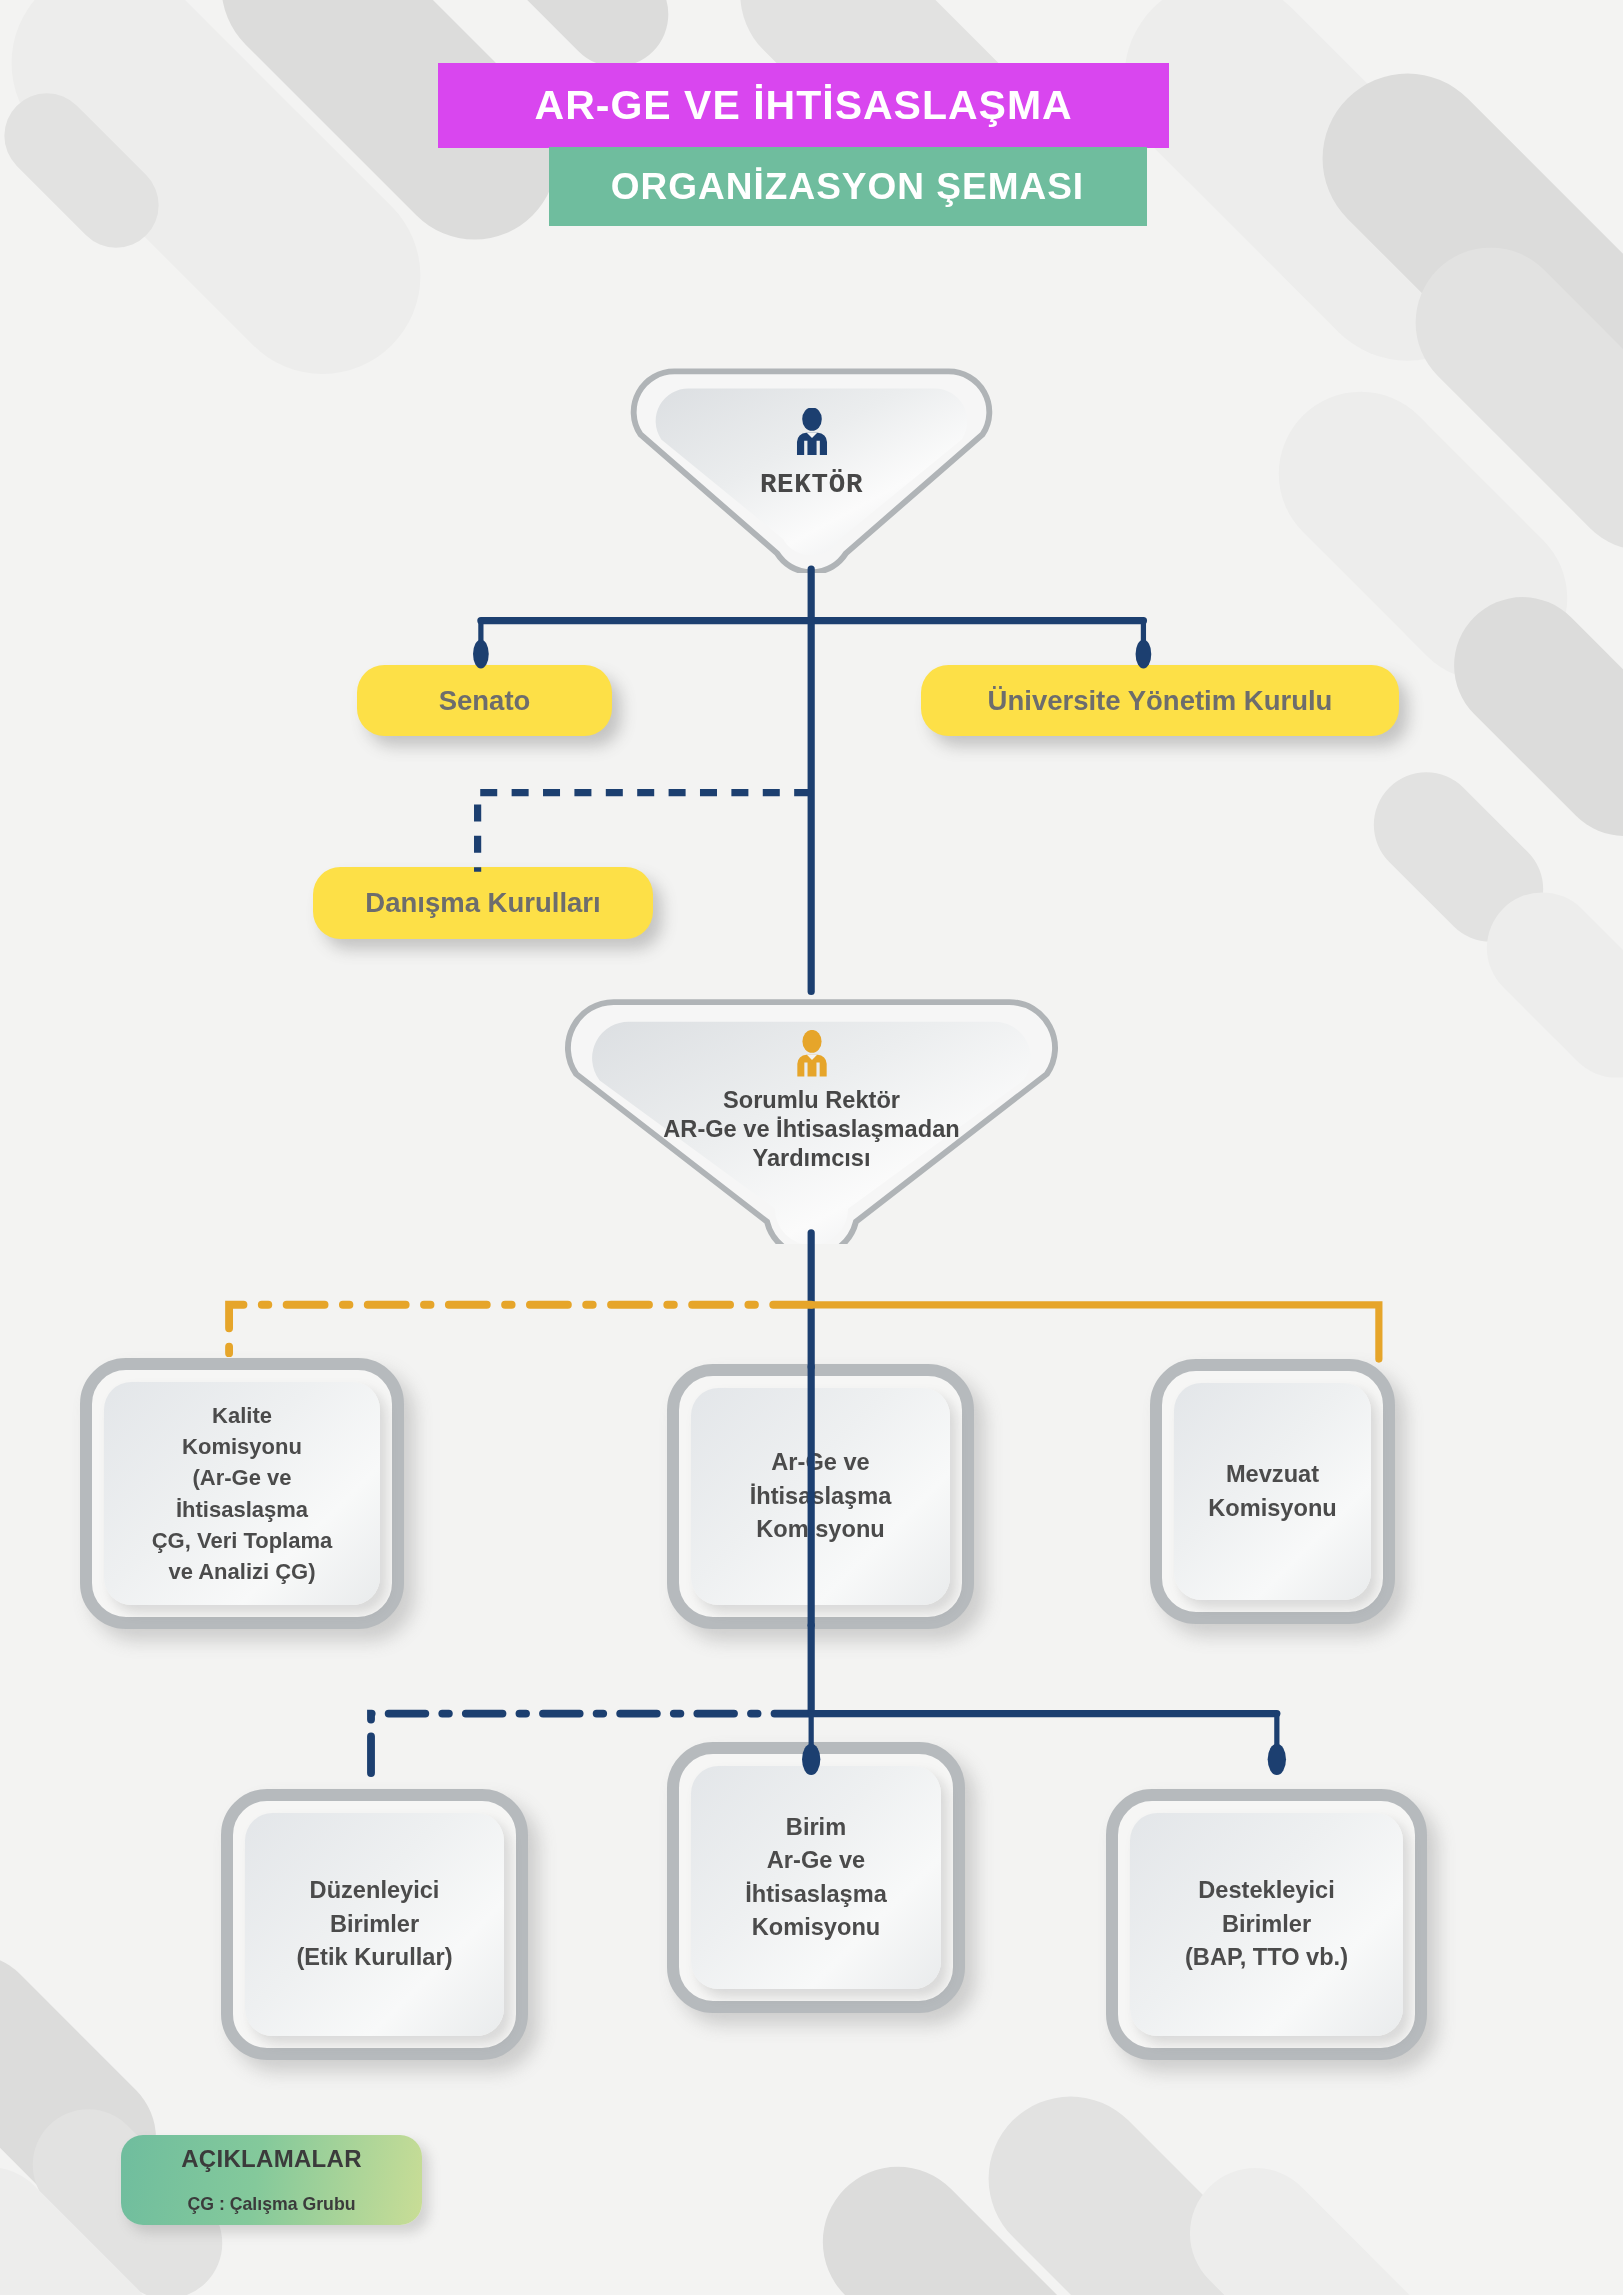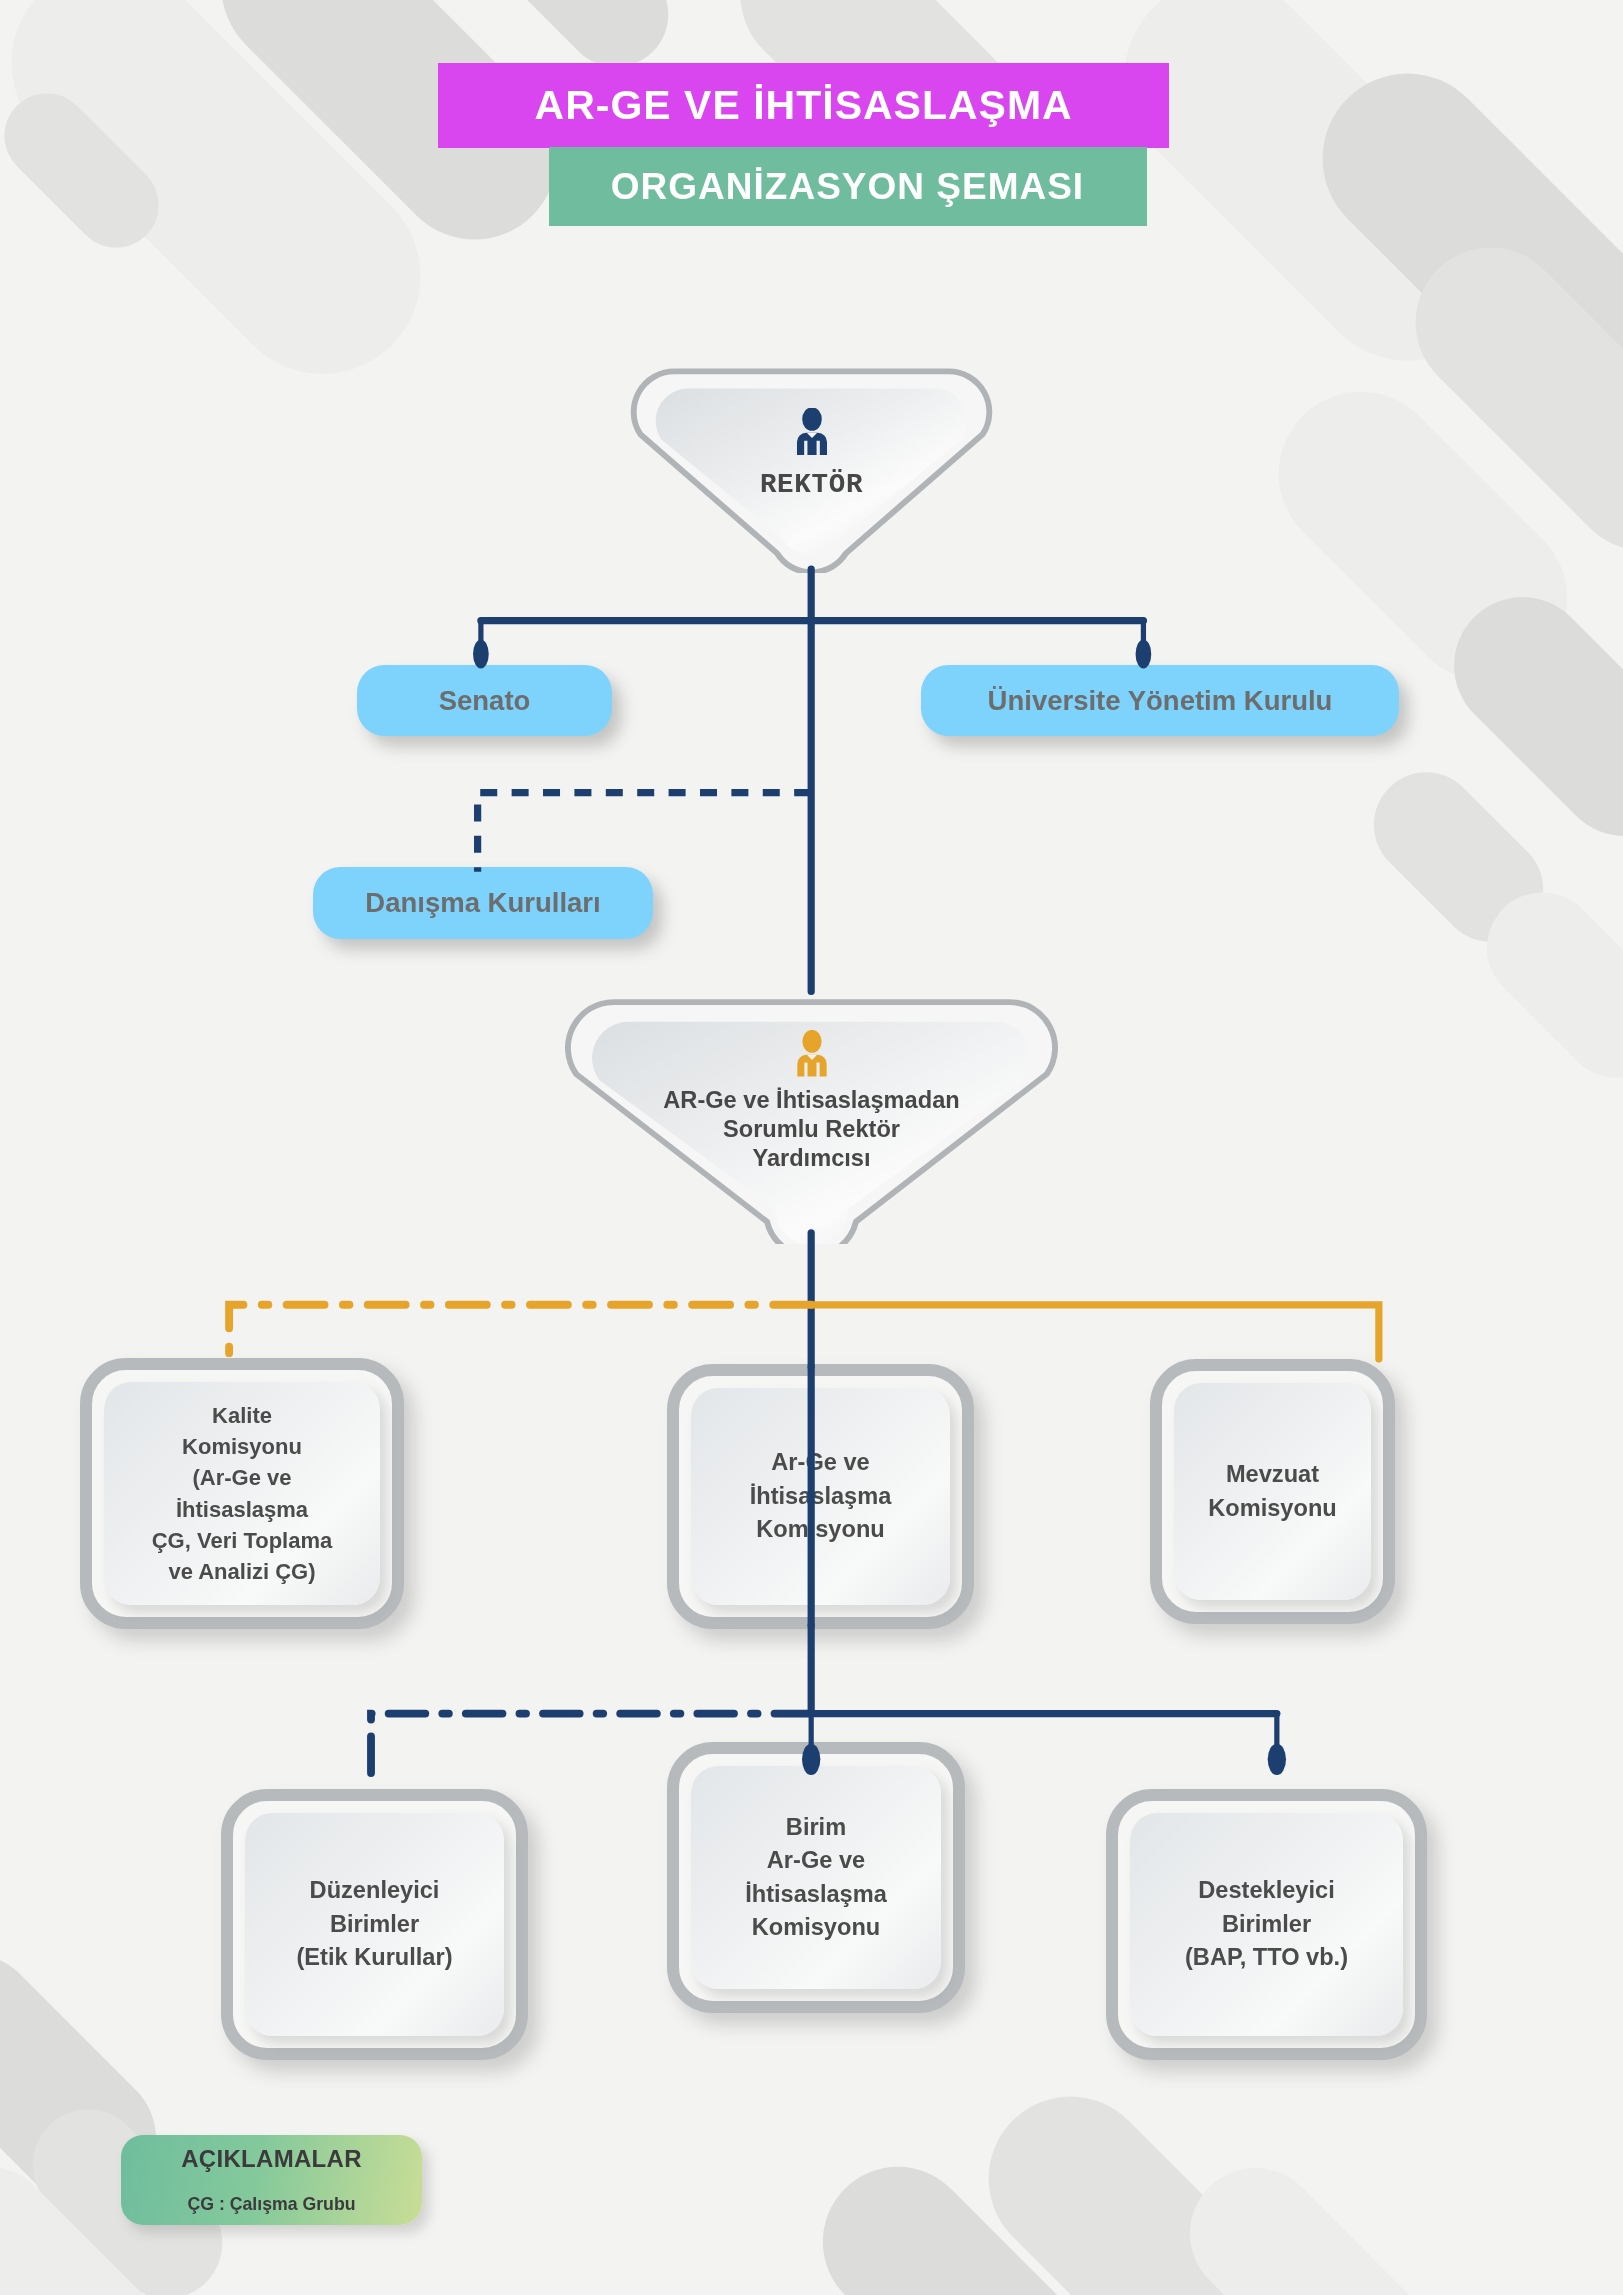--- a/index.html
+++ b/index.html
@@ -50,7 +50,7 @@
 
   
   .pill{
-    position:absolute;background:#7dd3fc;border-radius:27.5px;
+    position:absolute;background:#fde047;border-radius:27.5px;
     display:flex;align-items:center;justify-content:center;
     color:#6d6d6d;font-weight:700;
     box-shadow:9.2px 10.5px 14.4px rgba(90,90,90,0.30);

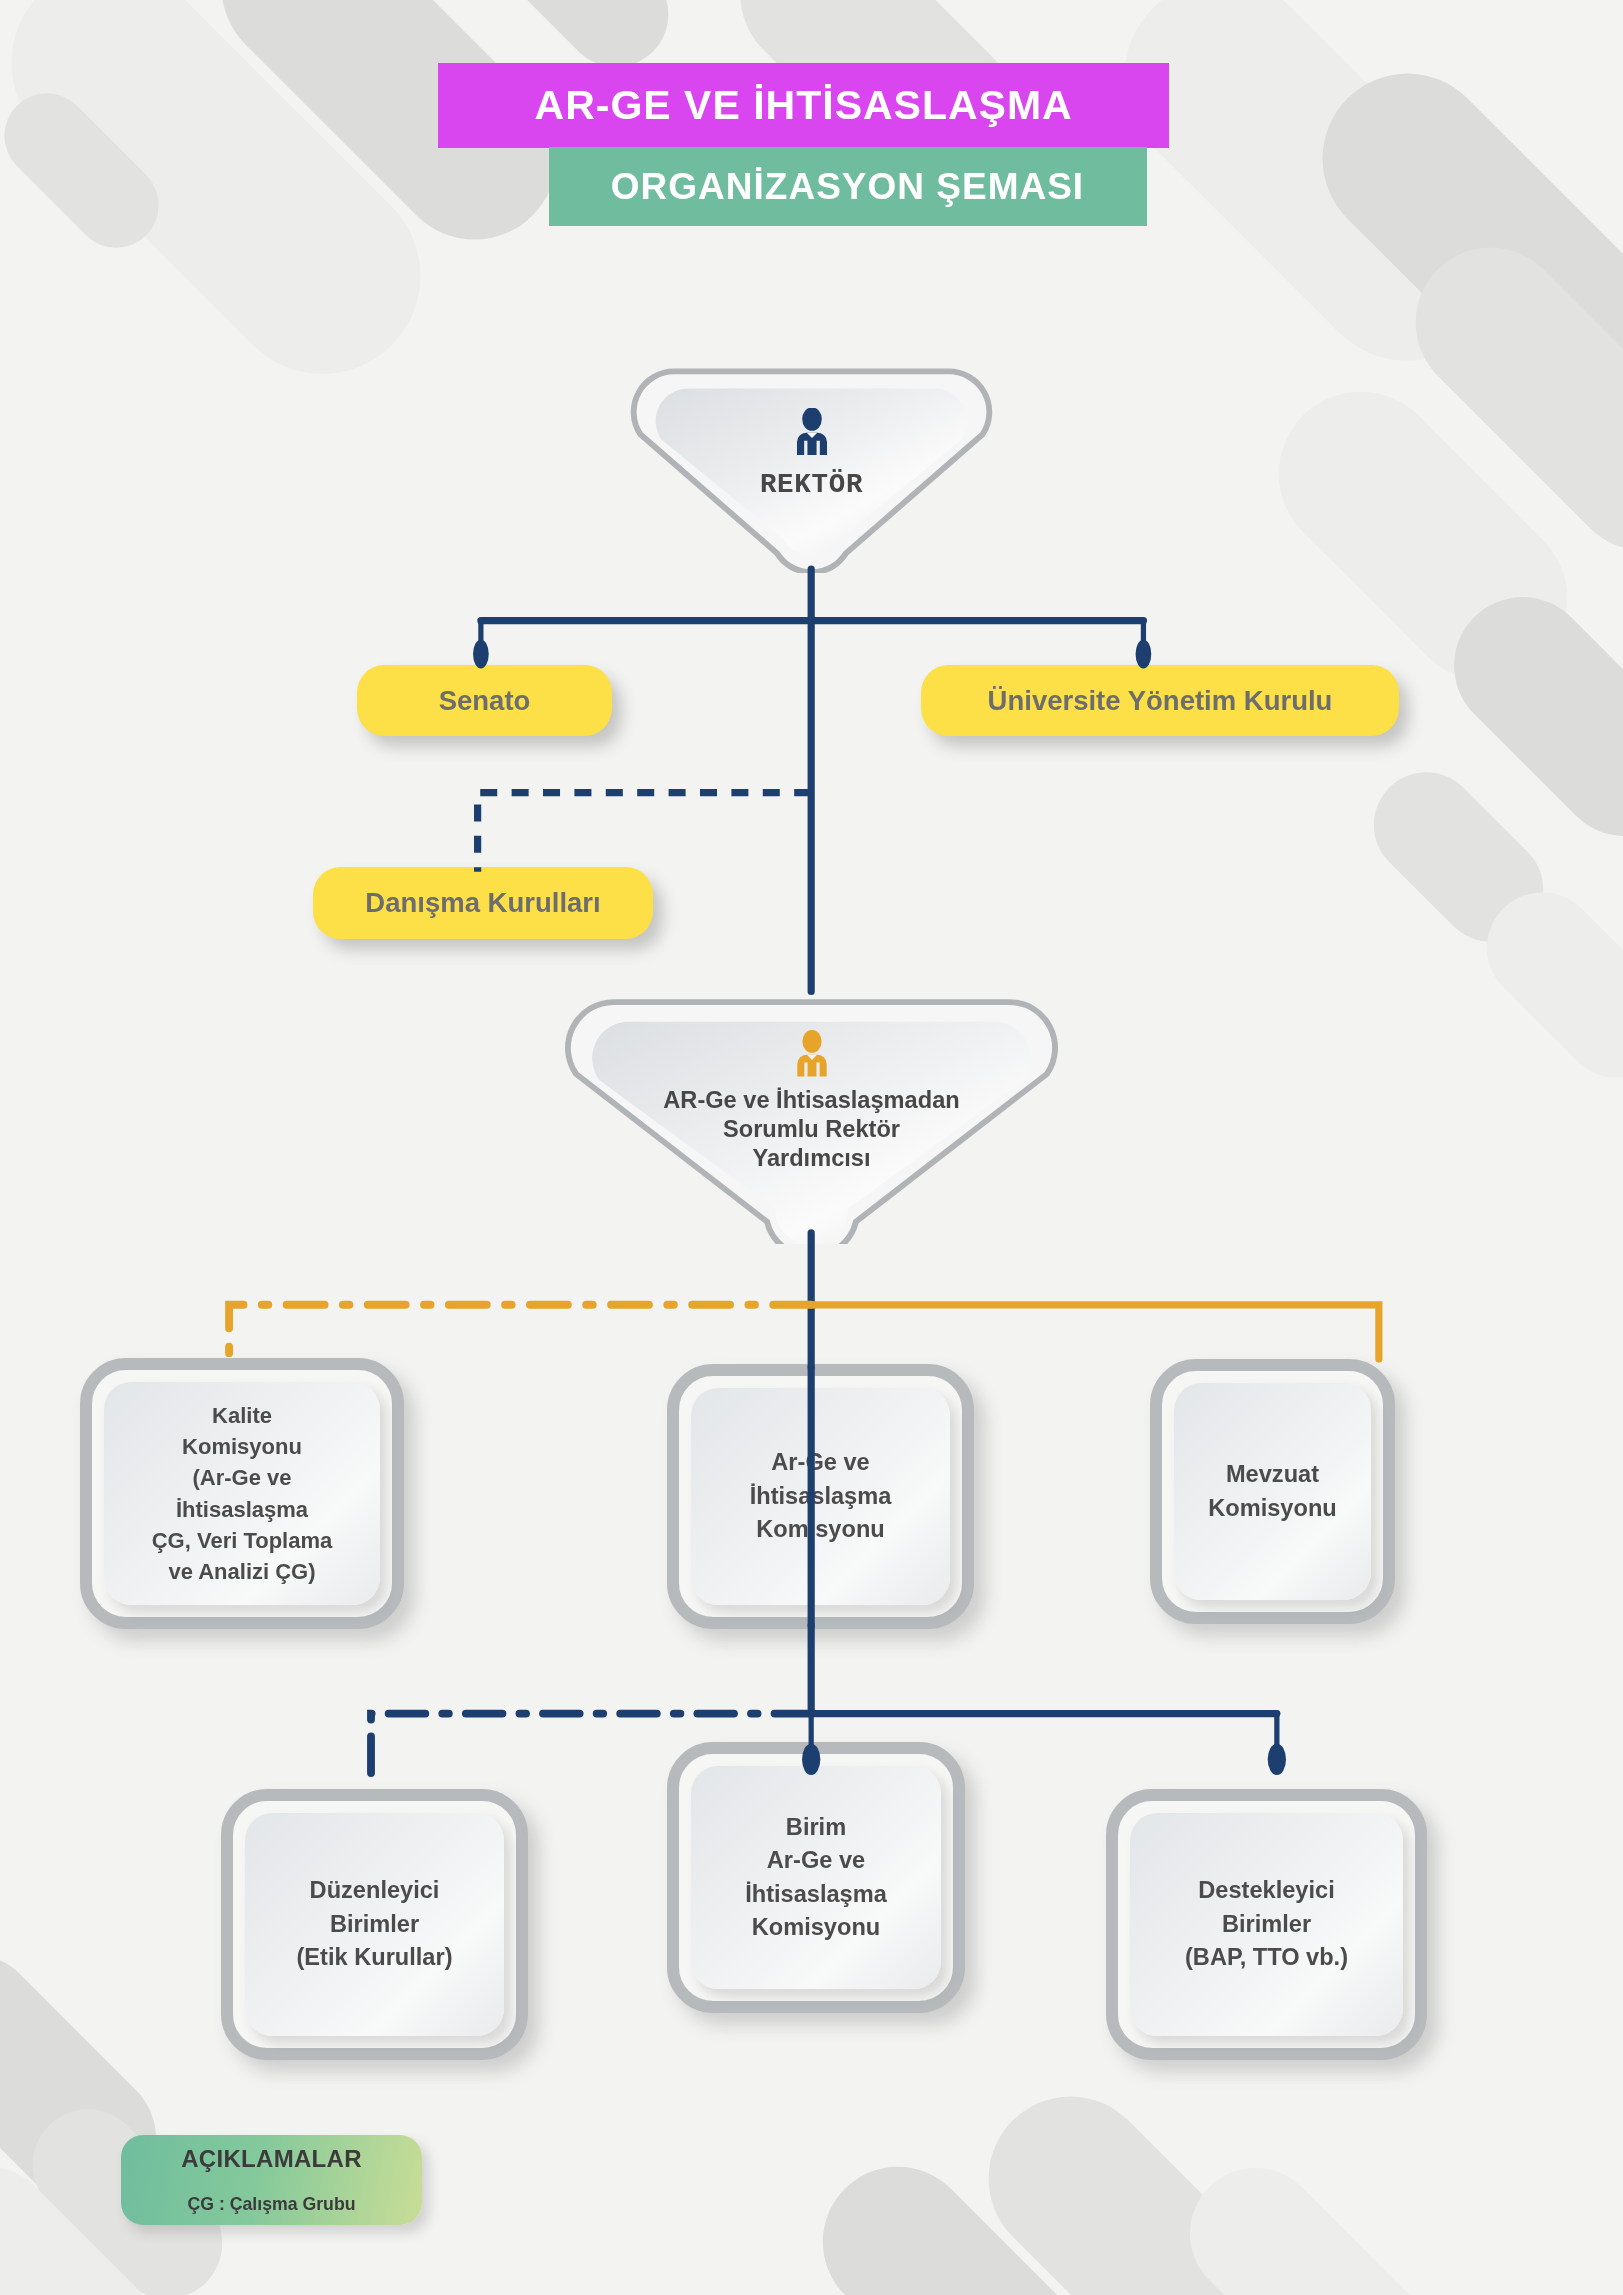--- a/index.html
+++ b/index.html
@@ -216,8 +216,8 @@
       <path d="M 21 38 L 29 46 L 37 38 Z" fill="#f2f2f2"></path>
     </svg>
     <div class="tri-label" style="top:97px;font-size:23.6px;">
+      <div>Sorumlu Rektör</div>
       <div>AR-Ge ve İhtisaslaşmadan</div>
-      <div>Sorumlu Rektör</div>
       <div>Yardımcısı</div>
     </div>
   </div>

